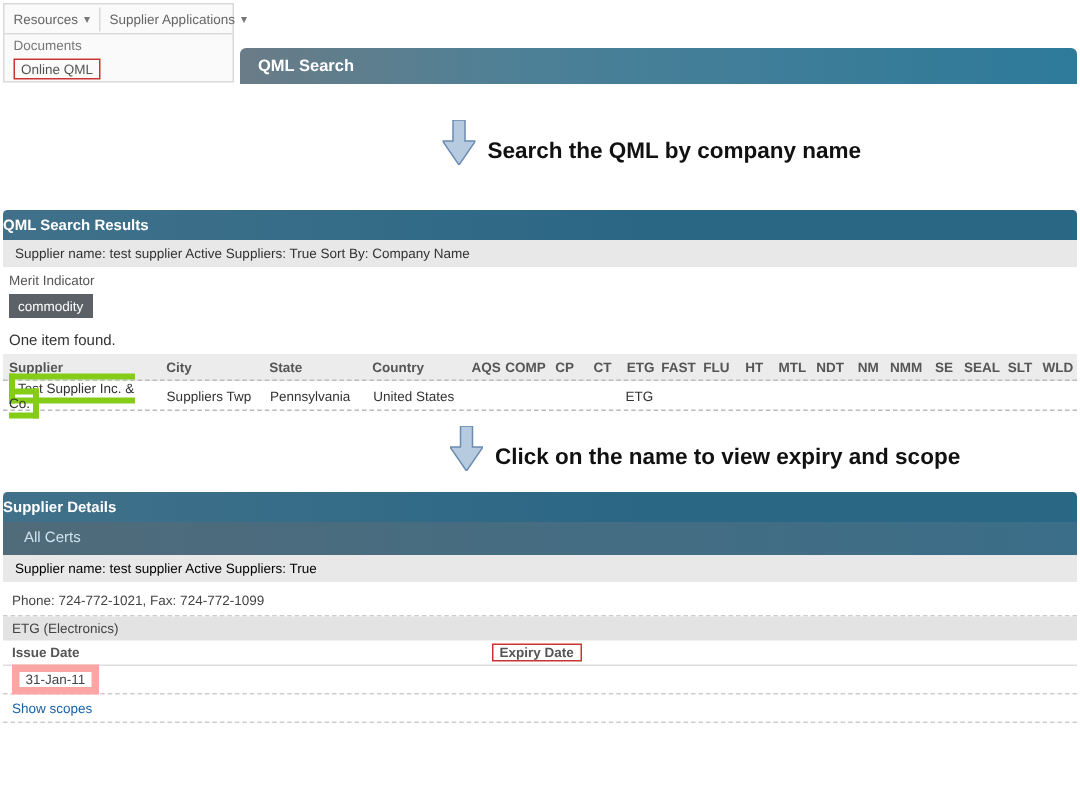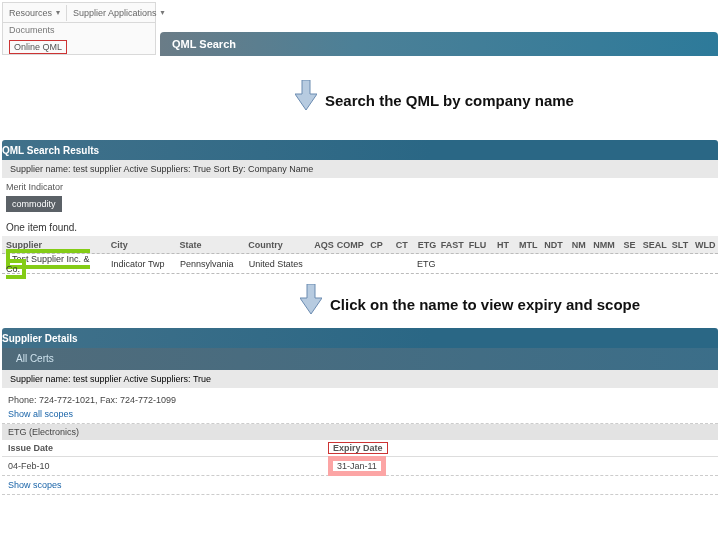--- a/index.html
+++ b/index.html
@@ -279,7 +279,7 @@
   </div>
   <div class="td">
     <div class="c-sup"><span class="redbox-sup">Test Supplier Inc. &amp; Co.</span></div>
-    <div class="c-city">Indicator Twp</div>
+    <div class="c-city">Suppliers Twp</div>
     <div class="c-state">Pennsylvania</div>
     <div class="c-country">United States</div>
     <div class="c-code"></div>

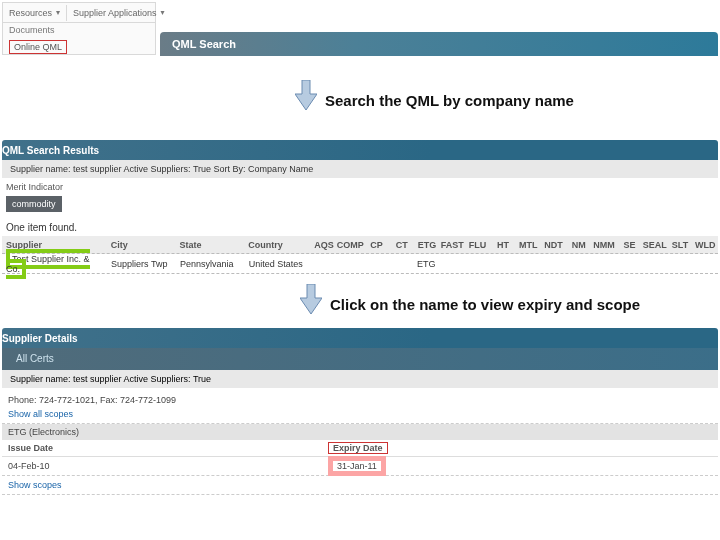--- a/index.html
+++ b/index.html
@@ -319,7 +319,6 @@
   <div class="supplier-row">Supplier name: test supplier   Active Suppliers: True</div>
   <div class="address-block">
     <div>Phone: 724-772-1021, Fax: 724-772-1099</div>
-    <div class="link">Show all scopes</div>
   </div>
   <div class="etg-row">ETG (Electronics)</div>
   <div class="dates-head">

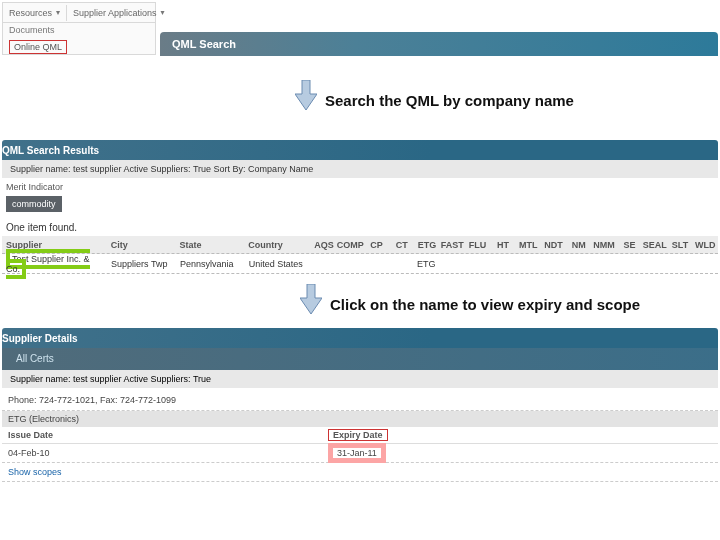--- a/index.html
+++ b/index.html
@@ -326,7 +326,6 @@
     <div><span class="expiry">Expiry Date</span></div>
   </div>
   <div class="dates-row">
-    <div>04-Feb-10</div>
     <div><span class="expiry-val">31-Jan-11</span></div>
   </div>
   <div class="show-scopes">Show scopes</div>

